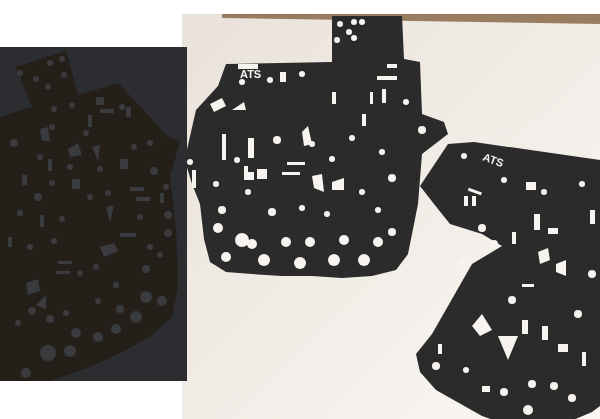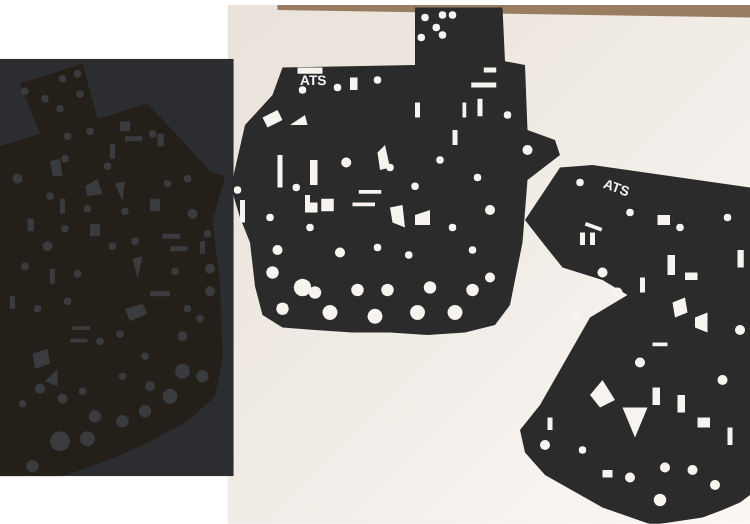--- a/index.html
+++ b/index.html
@@ -4,7 +4,7 @@
 <style>
   html, body { margin:0; padding:0; background:#ffffff; }
   body { width:600px; height:419px; position:relative; overflow:hidden; font-family:"Liberation Sans", sans-serif; }
-  .photo-main { position:absolute; left:182px; top:4px; width:418px; height:350px; }
+  .photo-main { position:absolute; left:182px; top:14px; width:418px; height:350px; }
   .photo-inset { position:absolute; left:0; top:47px; width:187px; height:334px; }
   svg { display:block; }
   .logo-text { font-family:"Liberation Sans", sans-serif; font-weight:bold; fill:#f2f2f2; }

